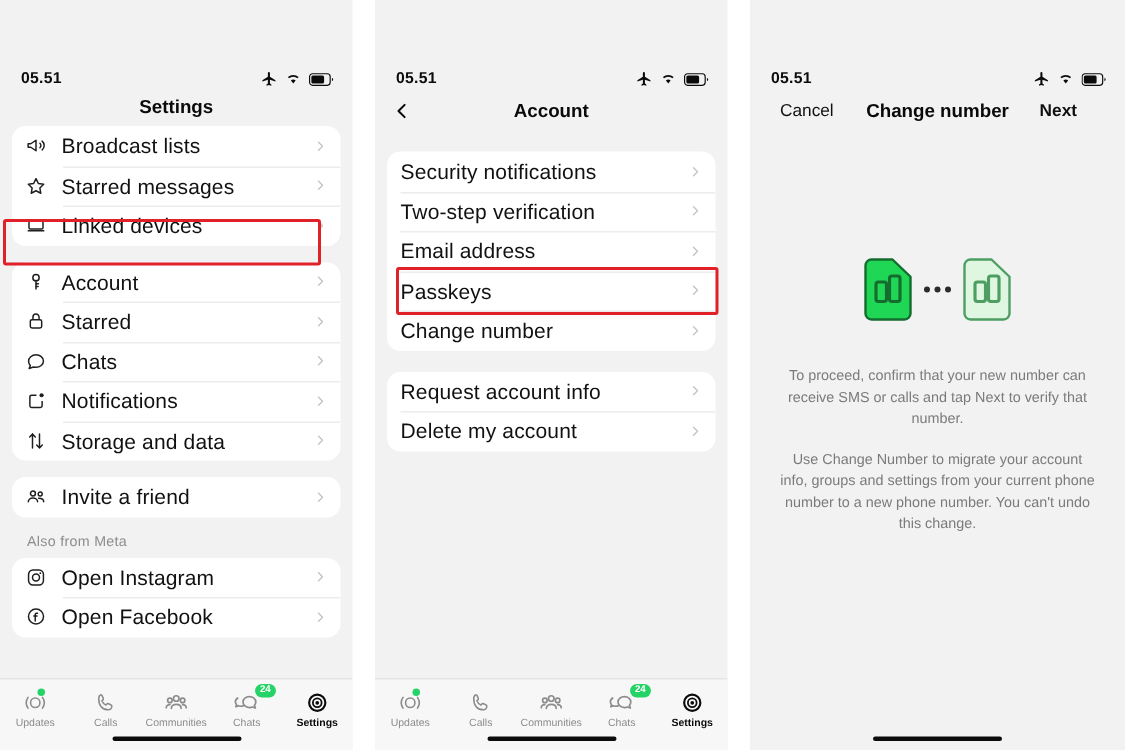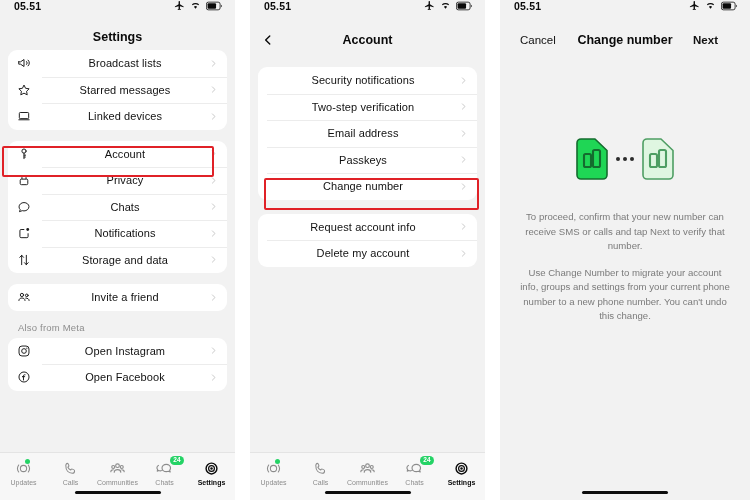--- a/index.html
+++ b/index.html
@@ -16,8 +16,8 @@
 
   
   .statusbar {
-    height: 24px; display: flex; align-items: flex-start;
-    justify-content: space-between; padding: 0 12px 0 14px;
+    height: 24px; display: flex; align-items: flex-end;
+    justify-content: space-between; padding: 0 12px 0 14px; margin-top: 34px;
   }
   .clock { font-size: 10.5px; font-weight: bold; color: #0b0b0b; letter-spacing: .2px; }
   .sysicons { display: flex; align-items: center; gap: 5px; color: #0b0b0b; }

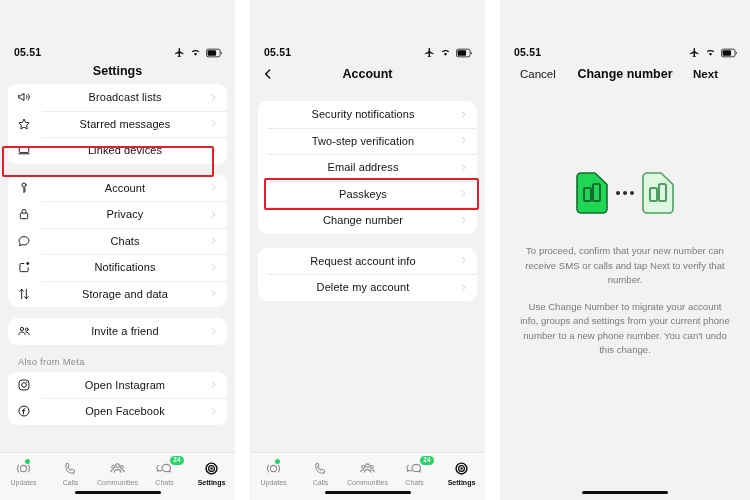--- a/index.html
+++ b/index.html
@@ -56,7 +56,7 @@
     width: 24px; flex: 0 0 24px; display: flex; align-items: center; justify-content: flex-start;
     color: #1f1f1f;
   }
-  .row-label { flex: 1; font-size: 11px; color: #111111; letter-spacing: .1px; text-align: center; }
+  .row-label { flex: 1; font-size: 14px; color: #111111; letter-spacing: .1px; }
   .chev { color: #c3c3c3; flex: 0 0 auto; display: flex; align-items: center; }
   .section-label {
     font-size: 9.5px; color: #8d8d8d; padding: 0 0 5px 10px; letter-spacing: .2px;

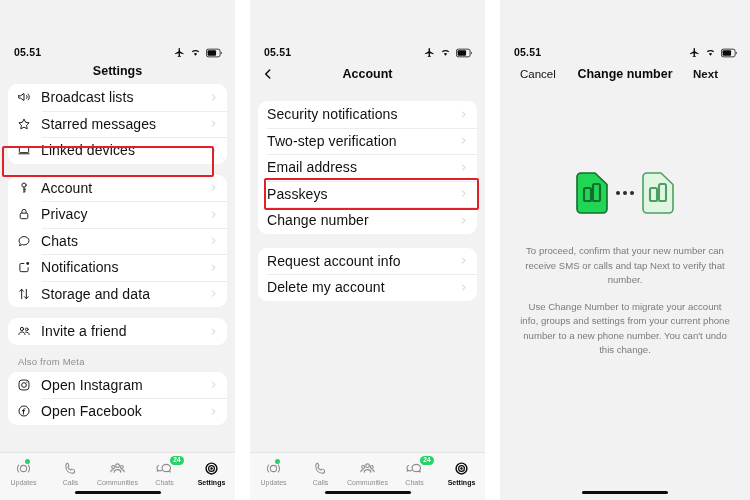--- a/index.html
+++ b/index.html
@@ -210,7 +210,7 @@
                 <path d="M8.5 10.5V7.6a3.5 3.5 0 0 1 7 0v2.9"></path>
               </svg>
             </span>
-          <span class="row-label">Privacy</span>
+          <span class="row-label">Starred</span>
           <span class="chev">
               <svg width="9" height="9" viewBox="0 0 24 24" fill="none" stroke="currentColor" stroke-width="2.4" stroke-linecap="round" stroke-linejoin="round">
                 <path d="M9 5l7 7-7 7"></path>

